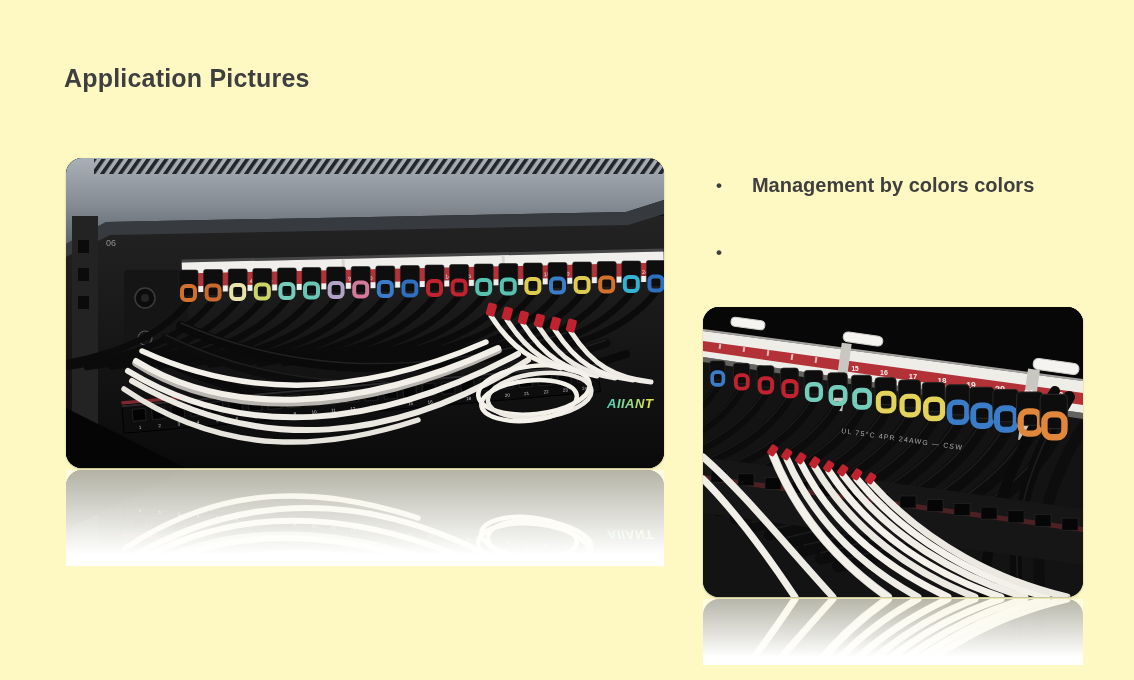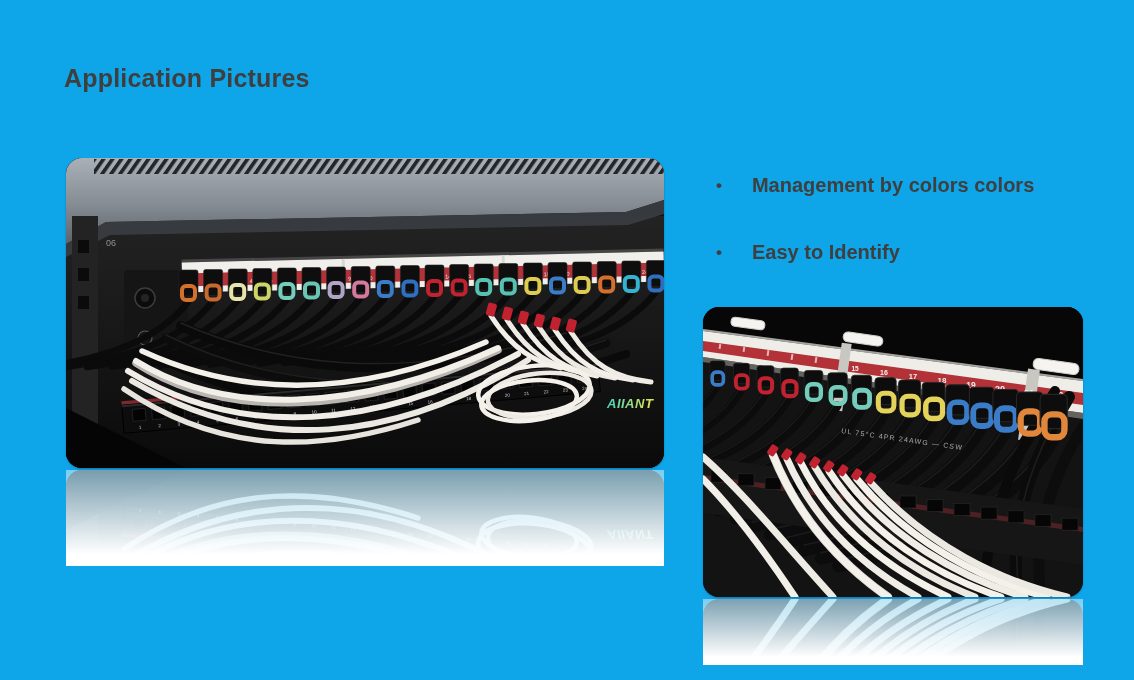--- a/index.html
+++ b/index.html
@@ -5,7 +5,7 @@
   html,body{margin:0;padding:0;background:#ffffff;}
   body{width:1134px;height:680px;position:relative;overflow:hidden;
        font-family:"Liberation Sans",sans-serif;}
-  .slide{position:absolute;inset:0;background:#0ea5e9;}
+  .slide{position:absolute;inset:0;background:#fef9c3;}
   .page-title{position:absolute;left:64px;top:64px;font-size:25px;font-weight:bold;
               color:#3f3f3f;letter-spacing:.2px;}
   .bullet-list{position:absolute;left:716px;top:172px;margin:0;padding:0;list-style:none;}

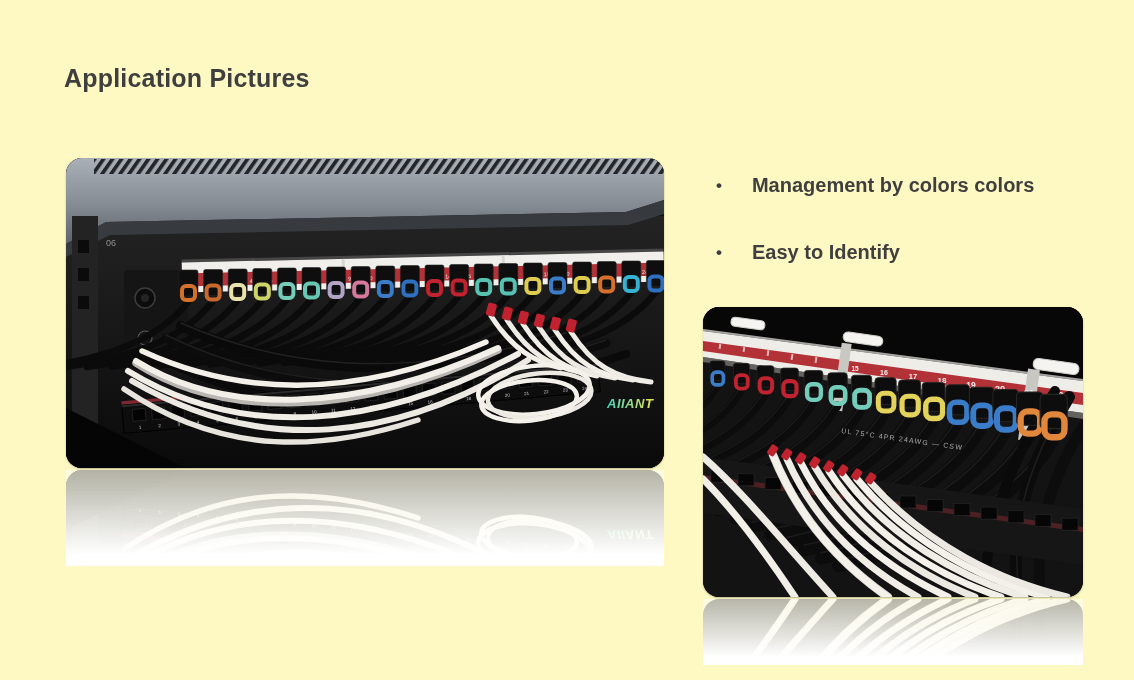--- a/index.html
+++ b/index.html
@@ -41,7 +41,6 @@
     </li>
     <li>
       <span class="bullet-dot">•</span>
-      <span class="bullet-text">Easy to Identify</span>
     </li>
   </ul>
 

